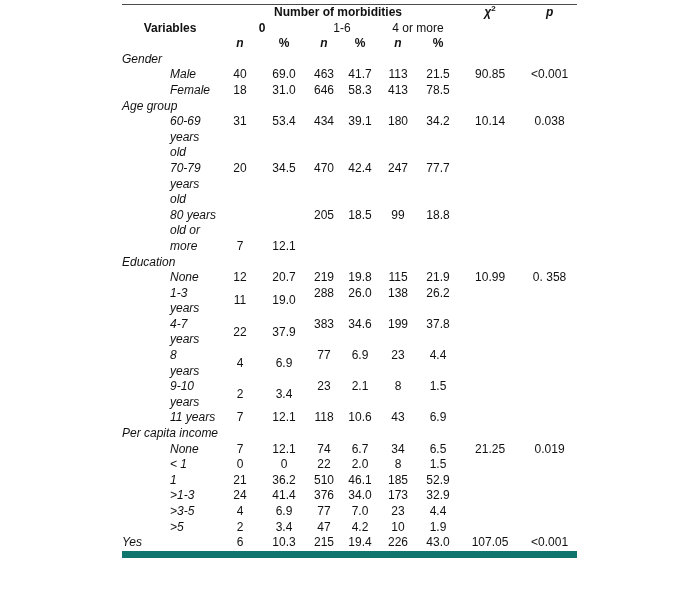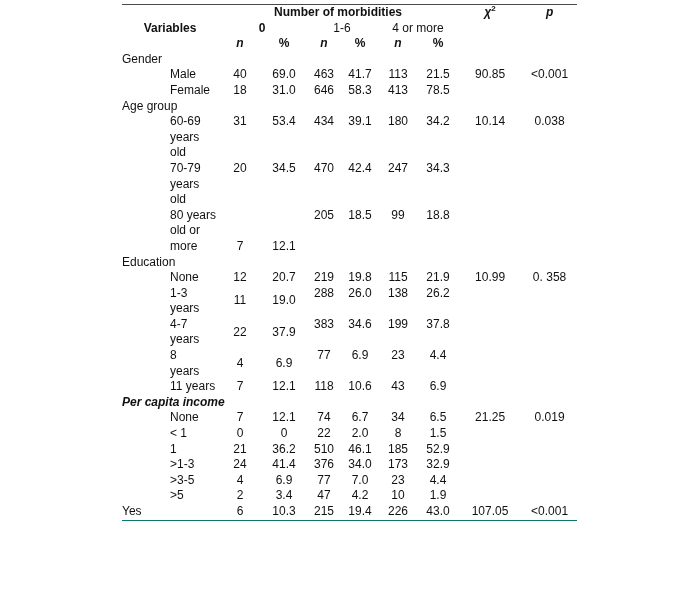--- a/index.html
+++ b/index.html
@@ -24,7 +24,7 @@
     font-size: 12px;
     line-height: 15.6px;
     border-top: 1px solid #4a4a4a;
-    border-bottom: 1px solid #0f766e;
+    border-bottom: 7px solid #0f766e;
   }
   table.stats td {
     padding: 0;

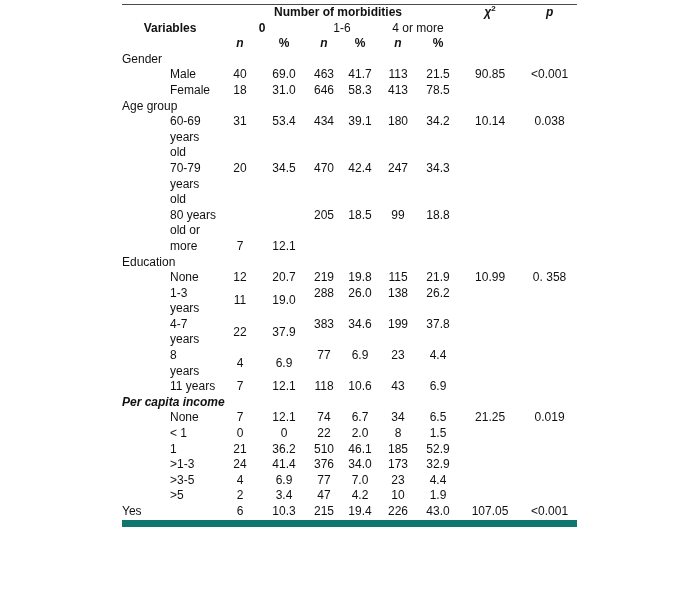--- a/index.html
+++ b/index.html
@@ -36,7 +36,7 @@
   .bold { font-weight: bold; }
   .bi { font-weight: bold; font-style: italic; }
   .val { text-align: center; }
-  td.lbl { text-align: left; }
+  td.lbl { text-align: left; font-style: italic; }
   td.lbl.ind { padding-left: 48px; }
   td.lbl.ital { font-style: italic; font-weight: bold; }
   sup.chi-sup {

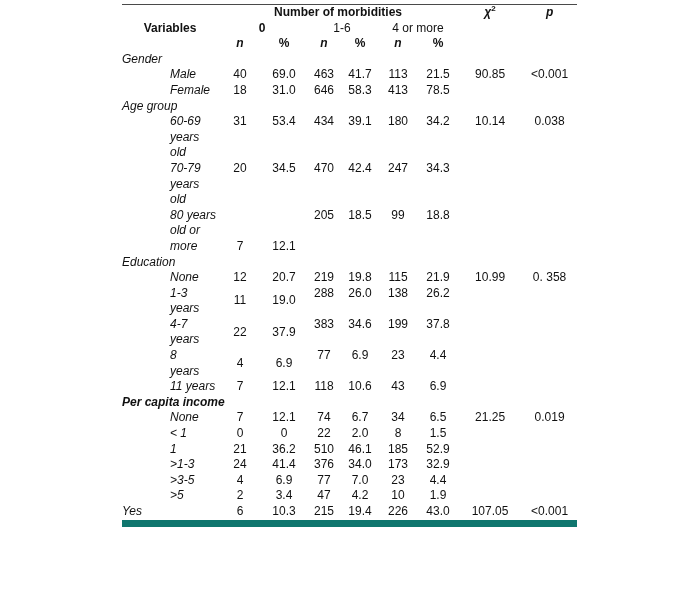--- a/index.html
+++ b/index.html
@@ -168,7 +168,7 @@
           <td class="val">470</td>
           <td class="val">42.4</td>
           <td class="val">247</td>
-          <td class="val">34.3</td>
+          <td class="val">77.7</td>
           <td class="val"></td>
           <td class="val"></td>
         </tr>

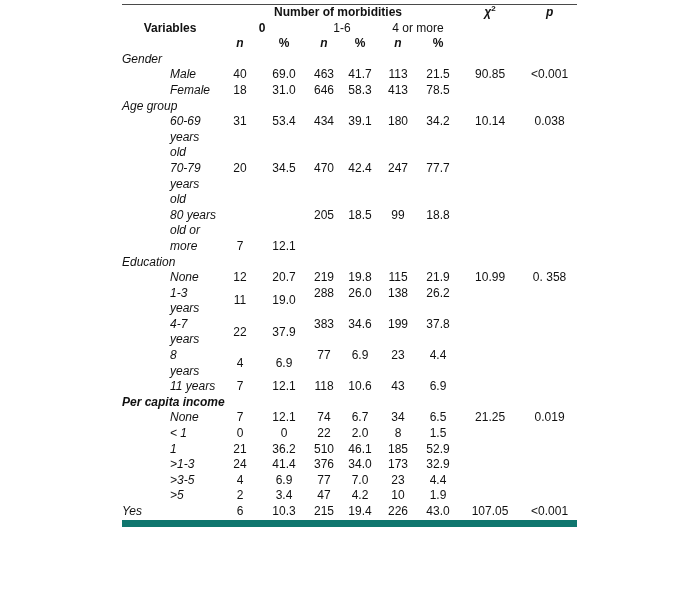--- a/index.html
+++ b/index.html
@@ -257,6 +257,20 @@
         </tr>
         <tr>
           <td class="lbl ind">
+            <div>9-10</div>
+            <div>years</div>
+          </td>
+          <td class="val" style="vertical-align: middle;">2</td>
+          <td class="val" style="vertical-align: middle;">3.4</td>
+          <td class="val">23</td>
+          <td class="val">2.1</td>
+          <td class="val">8</td>
+          <td class="val">1.5</td>
+          <td class="val"></td>
+          <td class="val"></td>
+        </tr>
+        <tr>
+          <td class="lbl ind">
             <div>11 years</div>
           </td>
           <td class="val">7</td>

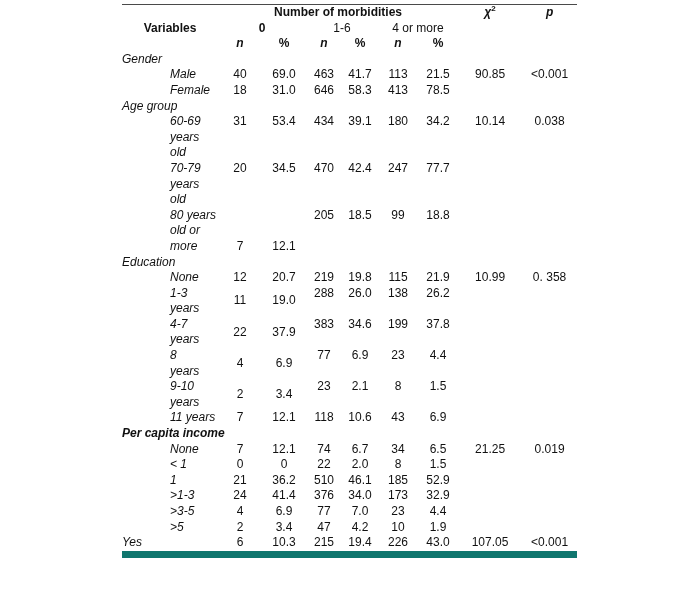--- a/index.html
+++ b/index.html
@@ -38,7 +38,7 @@
   .val { text-align: center; }
   td.lbl { text-align: left; font-style: italic; }
   td.lbl.ind { padding-left: 48px; }
-  td.lbl.ital { font-style: italic; font-weight: bold; }
+  td.lbl.ital { font-style: italic; }
   sup.chi-sup {
     font-size: 8px;
     font-weight: bold;

